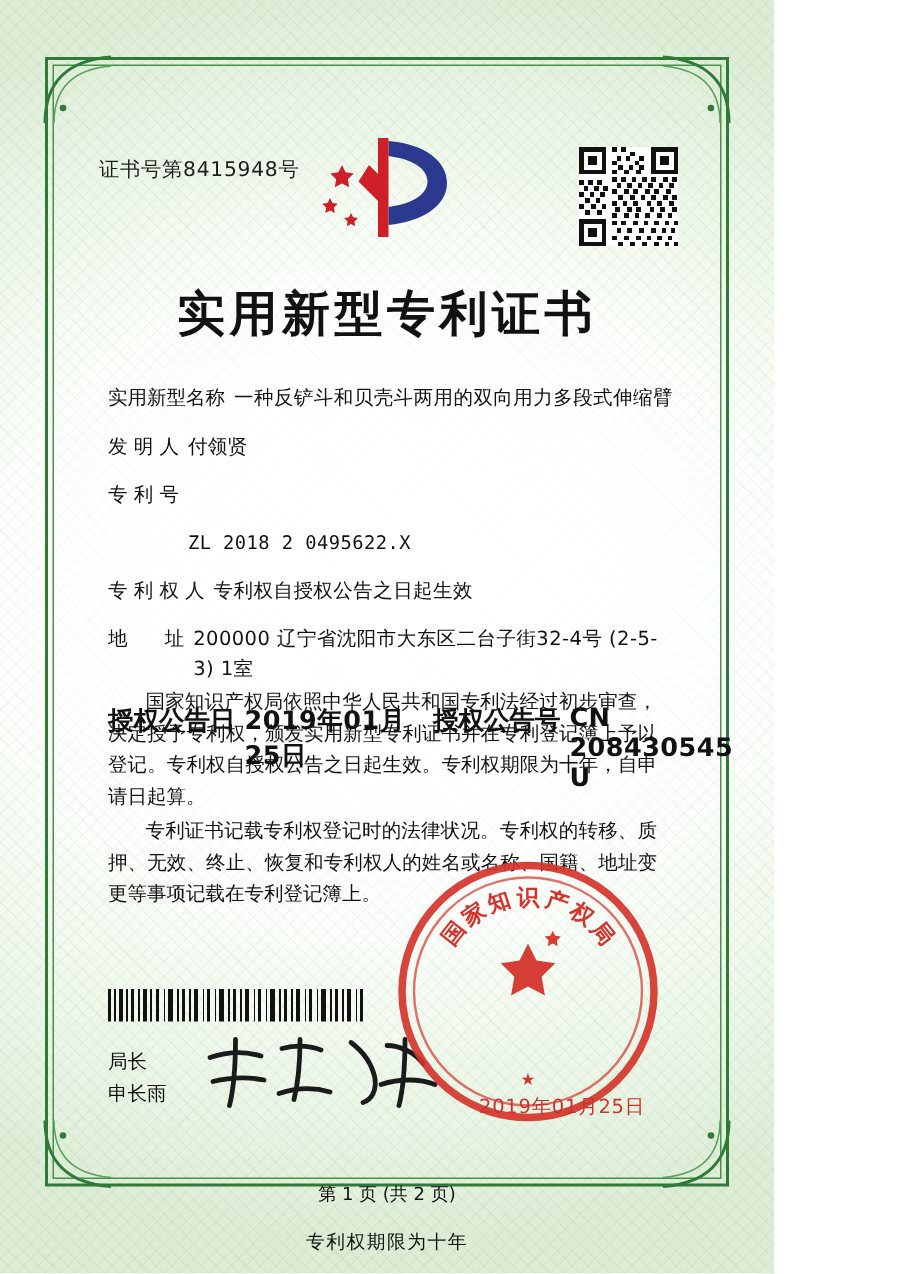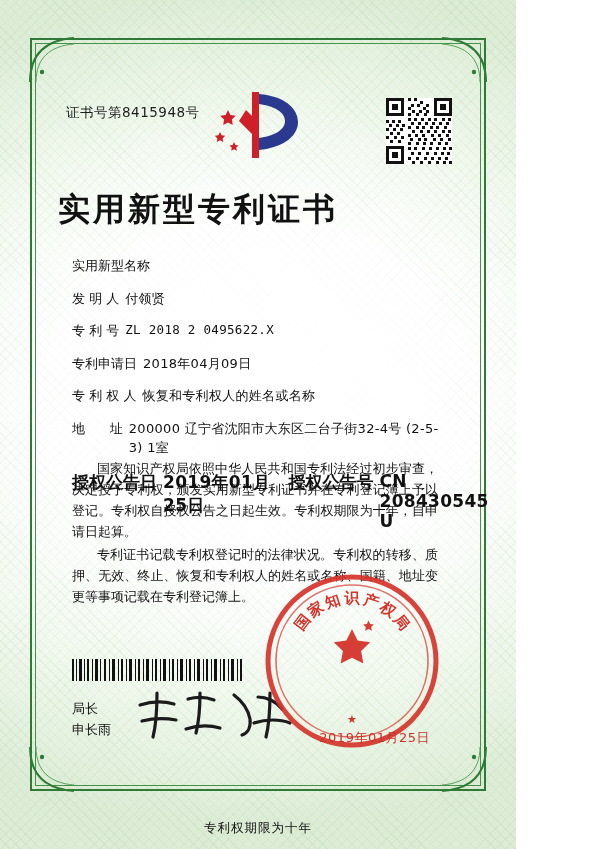--- a/index.html
+++ b/index.html
@@ -106,6 +106,7 @@
     left: 0;
     right: 0;
     top: 118px;
+    text-align: center;
     font-family: "DejaVu Serif", serif;
     font-size: 32px;
     font-weight: bold;

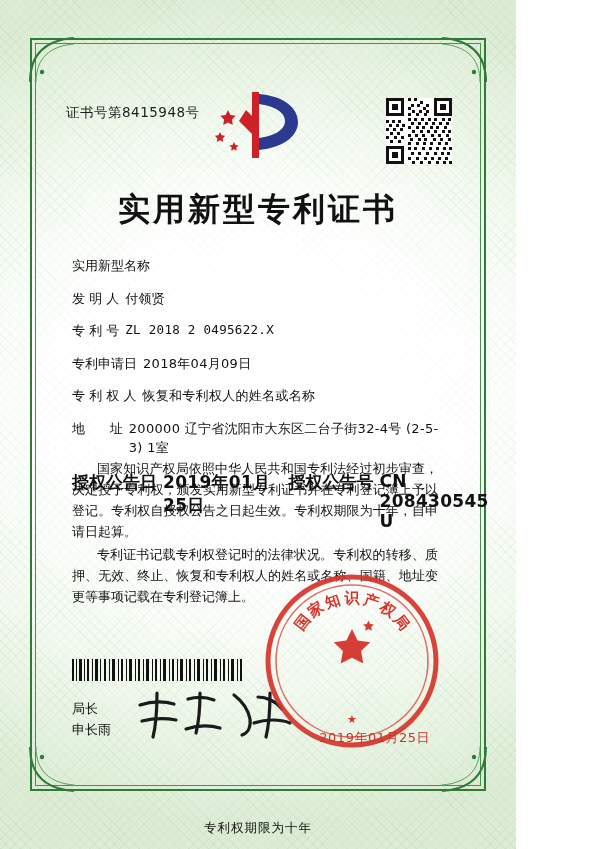--- a/index.html
+++ b/index.html
@@ -392,6 +392,7 @@
 
       <div class="field-row">
         <span class="f-label">实用新型名称</span>
+        <span class="f-value">一种反铲斗和贝壳斗两用的双向用力多段式伸缩臂</span>
       </div>
 
       <div class="field-row">

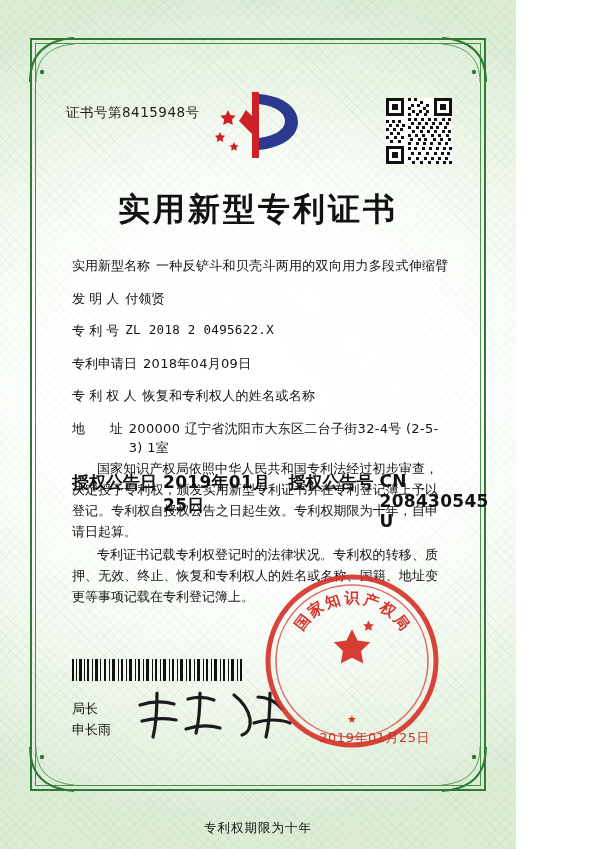--- a/index.html
+++ b/index.html
@@ -141,6 +141,7 @@
   .field-row.mono .f-value {
     font-family: "DejaVu Sans Mono", monospace;
     font-size: 12.5px;
+    margin-top: 32px;
   }
   .row-split {
     display: flex;

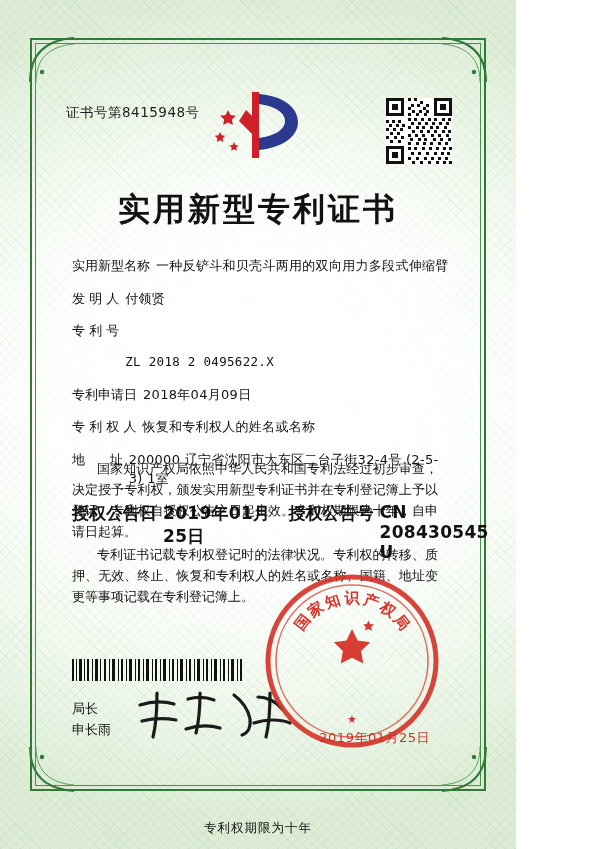--- a/index.html
+++ b/index.html
@@ -406,10 +406,6 @@
         <span class="f-value">ZL 2018 2 0495622.X</span>
       </div>
 
-      <div class="field-row">
-        <span class="f-label">专利申请日</span>
-        <span class="f-value">2018年04月09日</span>
-      </div>
 
       <div class="field-row">
         <span class="f-label">专 利 权 人</span>

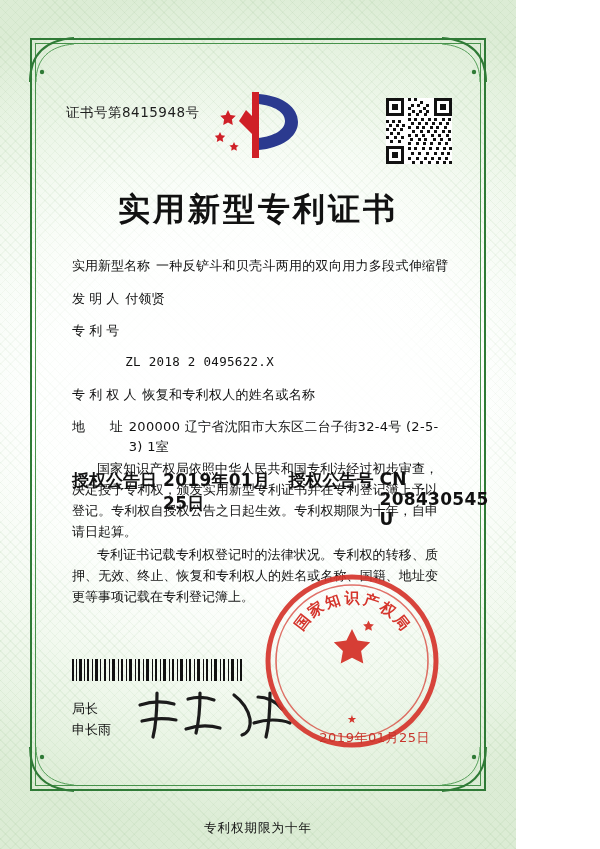--- a/index.html
+++ b/index.html
@@ -409,7 +409,7 @@
 
       <div class="field-row">
         <span class="f-label">专 利 权 人</span>
-        <span class="f-value">恢复和专利权人的姓名或名称</span>
+        <span class="f-value">专利权自授权公告之日起生效</span>
       </div>
 
       <div class="field-row">

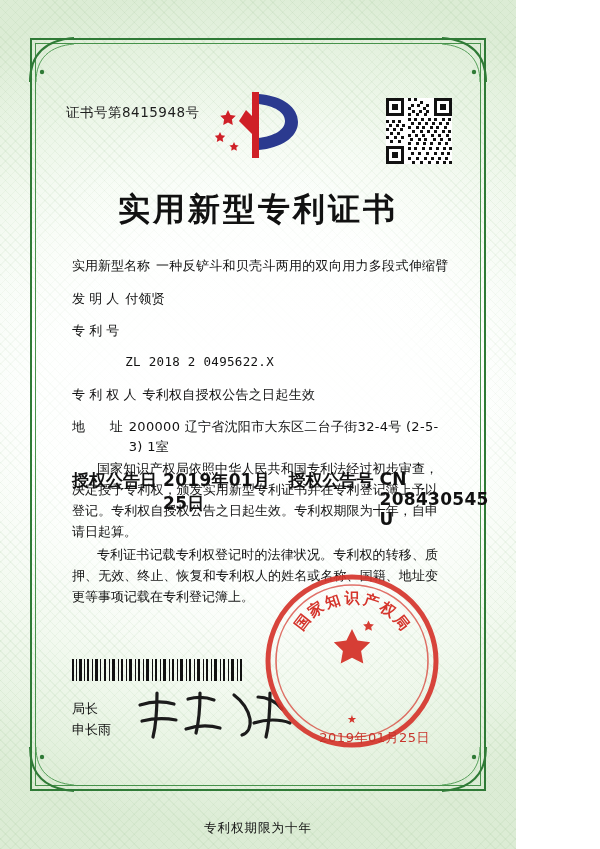--- a/index.html
+++ b/index.html
@@ -526,6 +526,7 @@
 
   </div>
 
+  <div class="page-num">第 1 页 (共 2 页)</div>
   <div class="footer-note">专利权期限为十年</div>
 </div>
 

